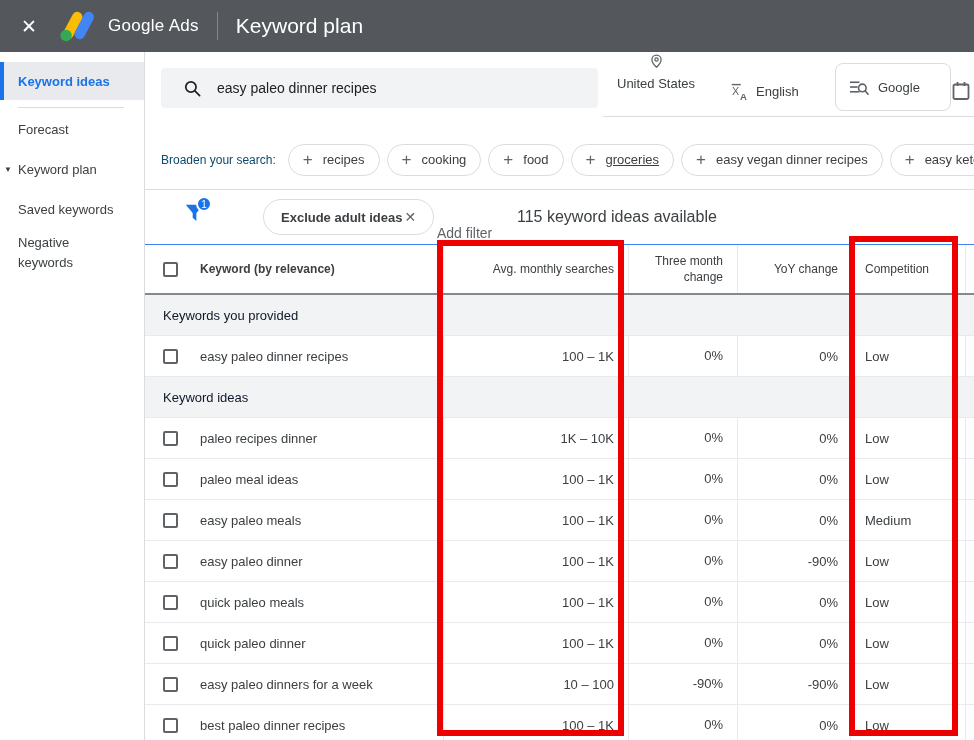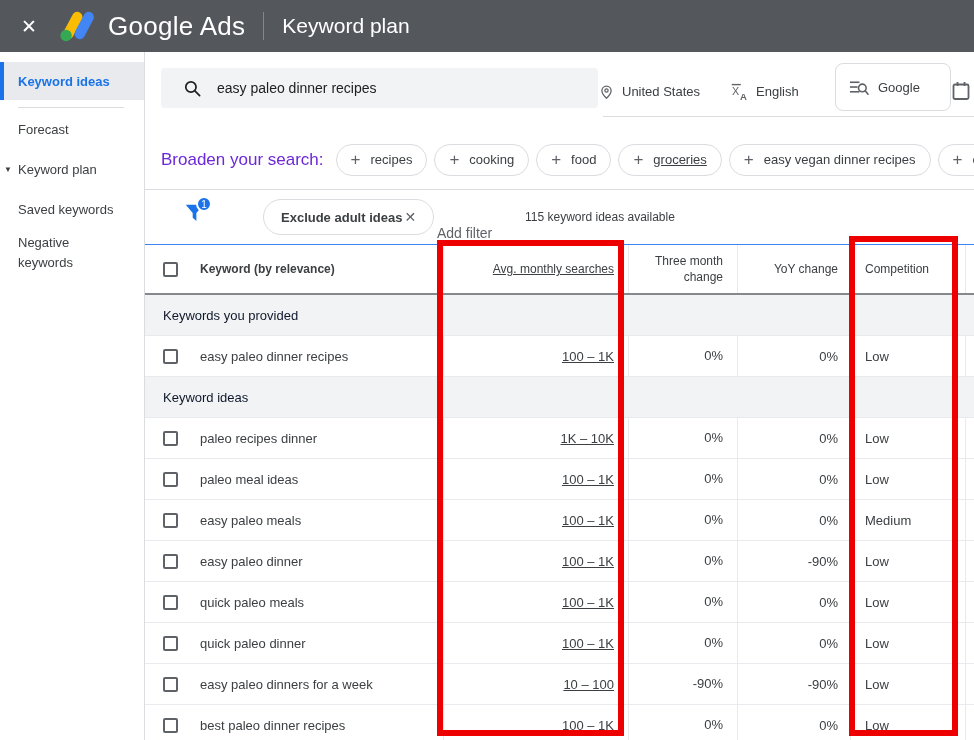--- a/index.html
+++ b/index.html
@@ -11,7 +11,7 @@
     background:#54585c; display:flex; align-items:center; color:#fff; z-index:5; }
   .tb-close { margin-left:21px; font-size:19px; color:#fff; cursor:pointer; line-height:1; }
   .tb-logo { margin-left:21px; width:40px; height:34px; display:flex; align-items:center; }
-  .tb-brand { margin-left:10px; font-size:26px; letter-spacing:.3px; color:#fff; white-space:nowrap; }
+  .tb-brand { margin-left:10px; font-size:17px; letter-spacing:.3px; color:#fff; white-space:nowrap; }
   .tb-divider { width:1px; height:28px; background:#83878a; margin:0 18px; }
   .tb-title { font-size:21px; color:#fff; white-space:nowrap; }
 

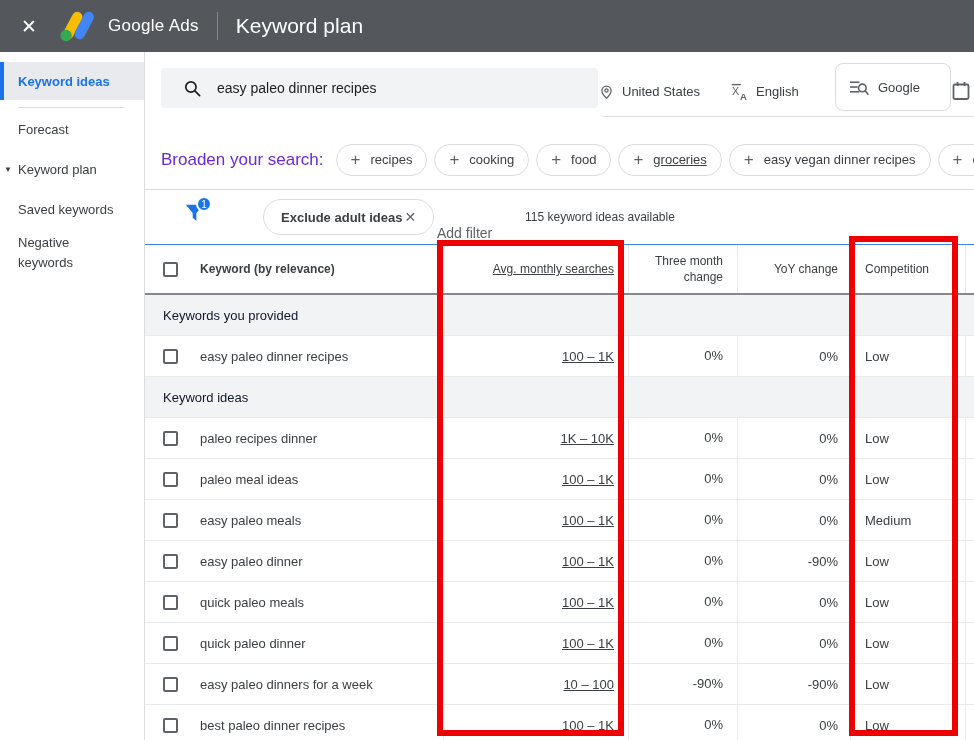--- a/index.html
+++ b/index.html
@@ -33,8 +33,8 @@
   .search-box { position:absolute; left:16px; top:16px; width:437px; height:40px;
     background:#f1f3f4; border-radius:4px; display:flex; align-items:center;
     padding-left:22px; gap:15px; font-size:14px; color:#202124; cursor:text; }
-  .loc-sel { position:absolute; left:453px; top:0; height:78px; display:flex;
-    align-items:center; gap:7px; font-size:13px; color:#3c4043; cursor:pointer; }
+  .loc-sel { position:absolute; left:472px; top:0; height:78px; display:flex;
+    align-items:center; gap:7px; font-size:13px; color:#3c4043; cursor:pointer;flex-direction:column; }
   .lang-sel { position:absolute; left:585px; top:0; height:78px; display:flex;
     align-items:center; gap:7px; font-size:13px; color:#3c4043; cursor:pointer; }
   .network-box { position:absolute; left:690px; top:11px; width:116px; height:48px;

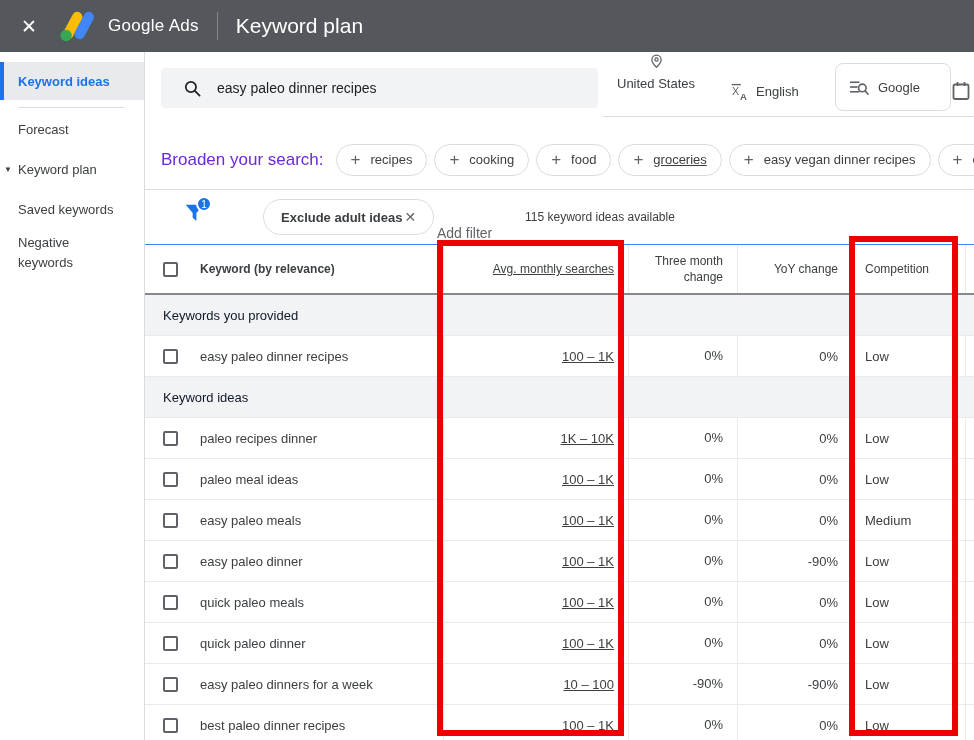--- a/index.html
+++ b/index.html
@@ -45,7 +45,7 @@
 
   .broaden-row { position:relative; height:60px; border-bottom:1px solid #dadce0;
     display:flex; align-items:center; padding-left:16px; overflow:hidden; white-space:nowrap; }
-  .broaden-label { font-size:17px; color:#6d28d9; margin-right:12px; flex:none; }
+  .broaden-label { font-size:12px; color:#0c4a6e; margin-right:12px; flex:none; }
   .chip { display:inline-flex; align-items:center; height:32px; border:1px solid #dadce0;
     border-radius:16px; padding:0 14px; gap:10px; font-size:13px; color:#3c4043;
     margin-right:7px; flex:none; background:#fff; cursor:pointer; }

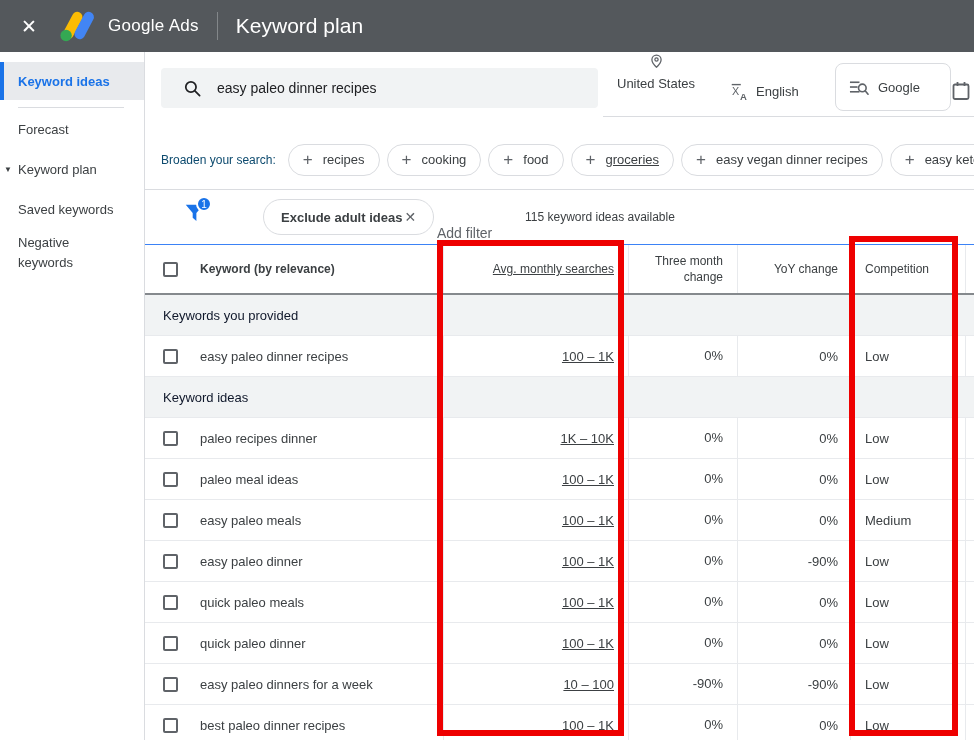--- a/index.html
+++ b/index.html
@@ -63,8 +63,8 @@
   .chip-x { font-size:14px; color:#5f6368; font-weight:normal; cursor:pointer; }
   .add-filter { position:absolute; left:292px; top:16px; height:54px; display:flex;
     align-items:center; font-size:14px; color:#5f6368; cursor:pointer; }
-  .status-text { position:absolute; left:380px; top:0; height:54px; display:flex;
-    align-items:center; font-size:12px; color:#3c4043; }
+  .status-text { position:absolute; left:372px; top:0; height:54px; display:flex;
+    align-items:center; font-size:16px; color:#3c4043; }
 
   
   .ktable { position:absolute; left:0; top:192px; width:829px; height:496px;

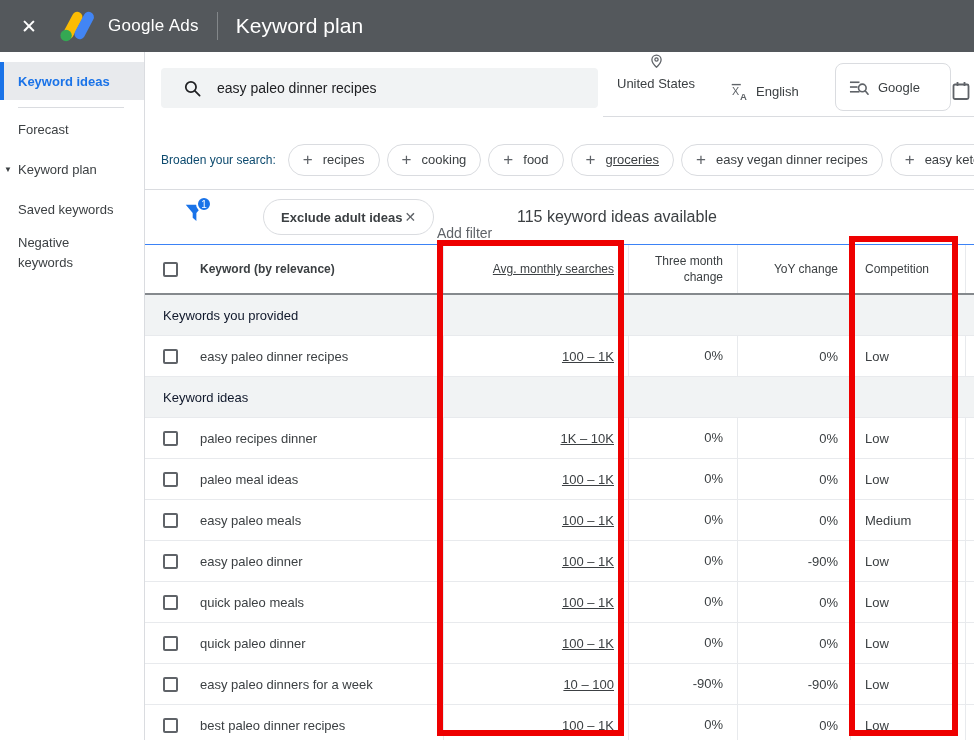--- a/index.html
+++ b/index.html
@@ -75,7 +75,7 @@
   .th { font-size:12px; color:#3c4043; }
   .c-check { width:55px; padding-left:18px; }
   .c-kw { width:243px; }
-  .c-avg { width:185px; justify-content:flex-end; padding-right:14px; text-align:center;text-decoration:underline; }
+  .c-avg { width:185px; justify-content:flex-end; padding-right:14px; text-align:center; }
   .c-three { width:109px; justify-content:flex-end; padding-right:14px; text-align:right; line-height:1.35; }
   .c-yoy { width:113px; justify-content:flex-end; padding-right:12px; text-align:right; }
   .c-comp { width:115px; padding-left:14px; }

